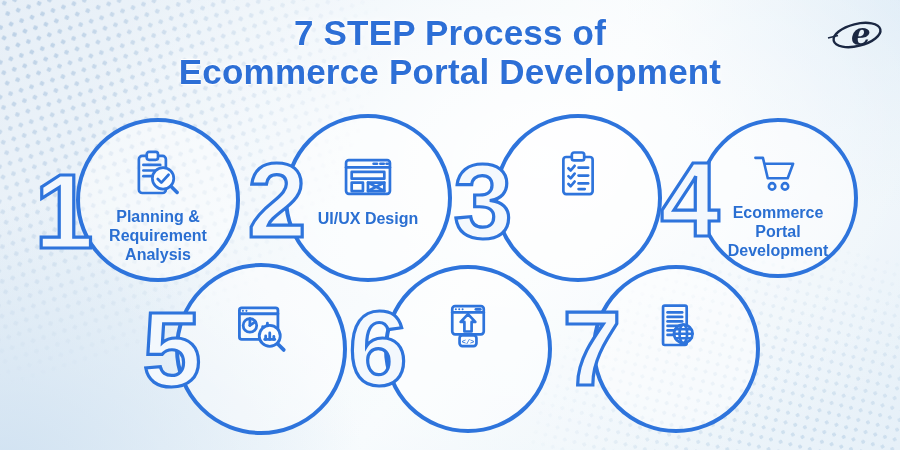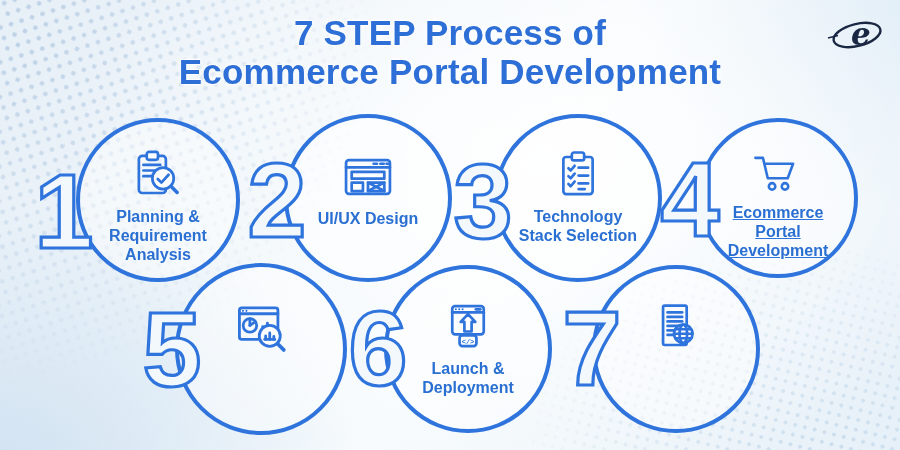--- a/index.html
+++ b/index.html
@@ -142,8 +142,6 @@
         <path d="M24.5,31.5 H33"></path>
       <path d="M24.5,36.5 H30"></path>
     </svg>
-    <div class="label">Technology
-Stack Selection</div>
   </div>
 
   <div class="content" style="left:778px; top:150px;text-decoration:underline;">

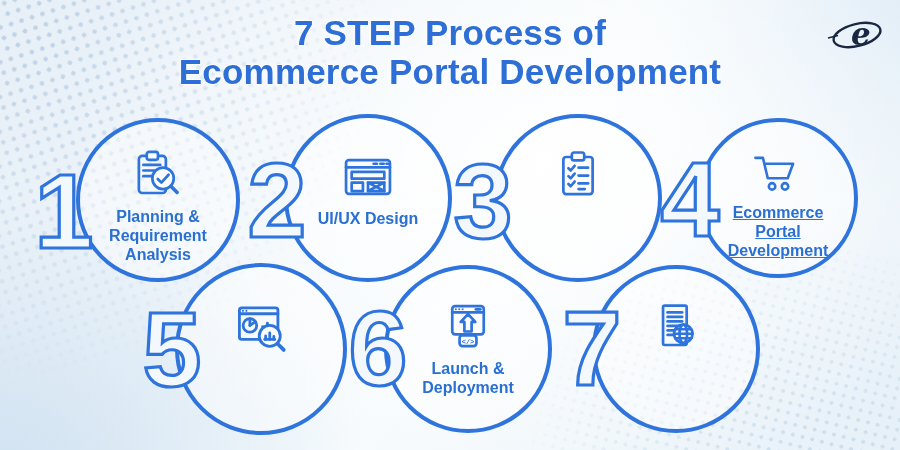--- a/index.html
+++ b/index.html
@@ -144,7 +144,7 @@
     </svg>
   </div>
 
-  <div class="content" style="left:778px; top:150px;text-decoration:underline;">
+  <div class="content" style="left:778px; top:150px;">
     <svg class="icon" width="56" height="48" viewBox="0 0 52 44">
       <path d="M5,7 H12 L16.5,26 H35 L40,12.5 H13.5"></path>
       <circle cx="20.5" cy="33.5" r="3"></circle>

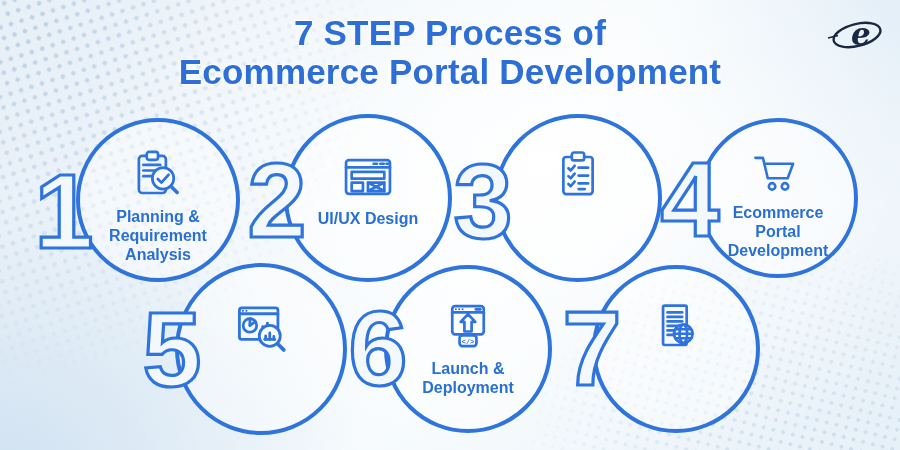--- a/index.html
+++ b/index.html
@@ -189,8 +189,6 @@
       <rect x="16.5" y="31.5" width="15" height="9.5" rx="2.5"></rect>
       <text class="codetext" x="24" y="38.8" text-anchor="middle">&lt;/&gt;</text>
     </svg>
-    <div class="label">Launch &amp;
-Deployment</div>
   </div>
 
   <div class="content" style="left:676px; top:300px;">

